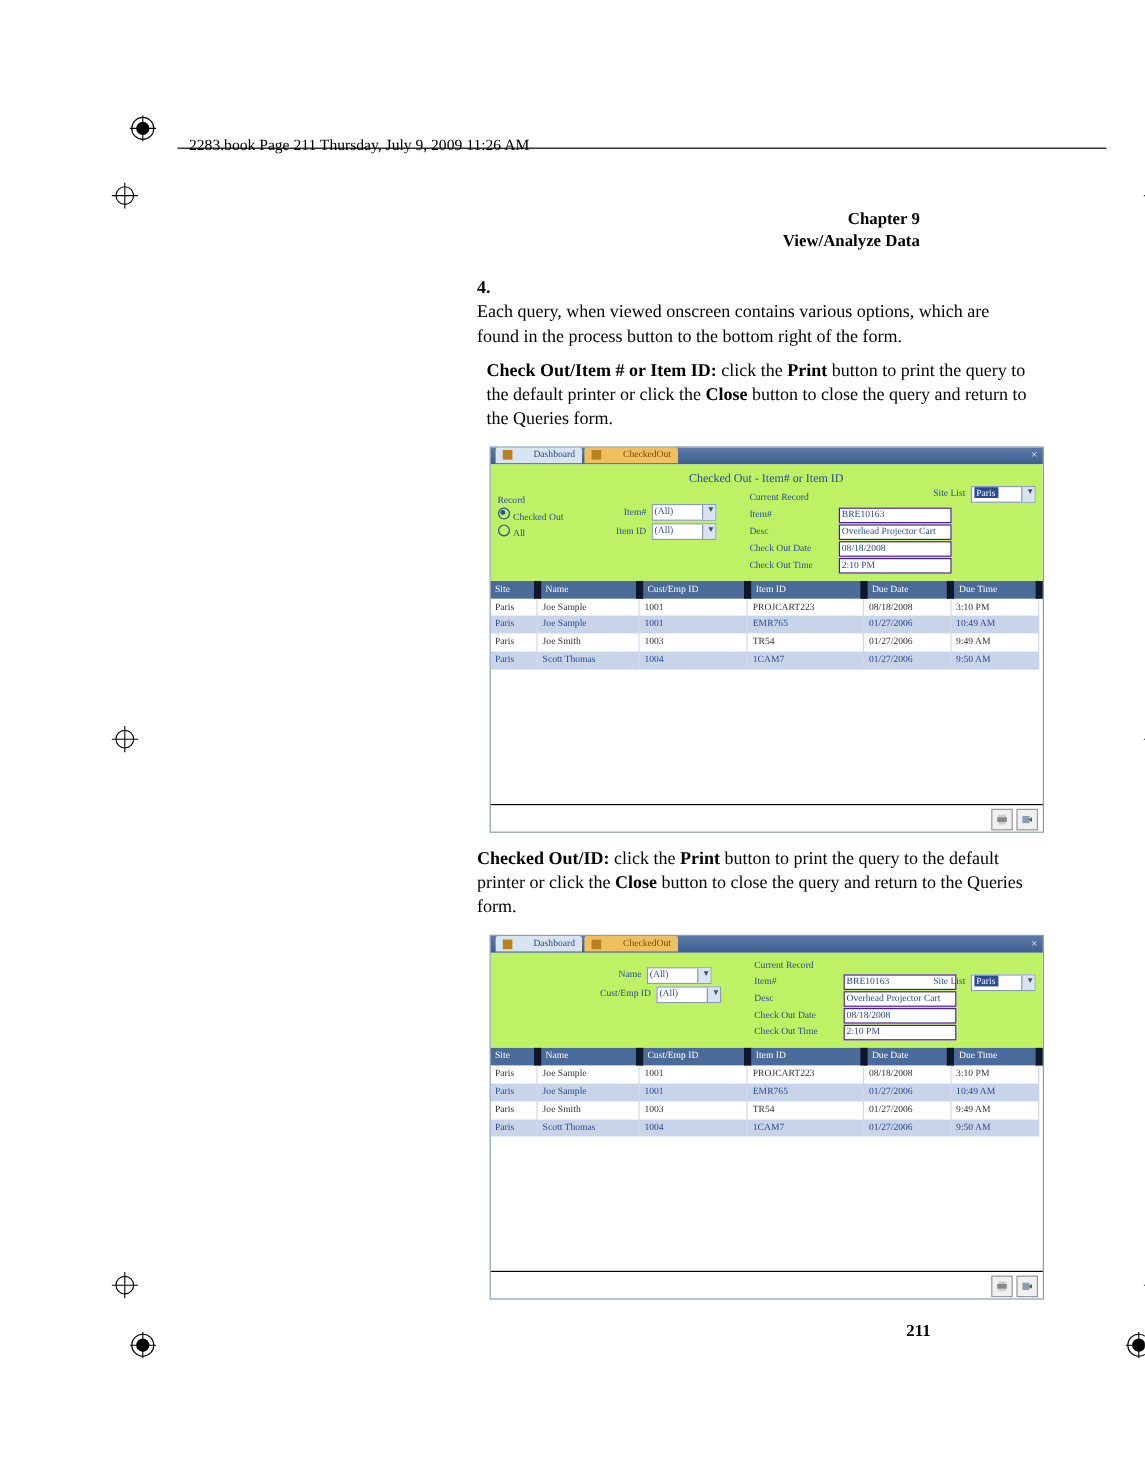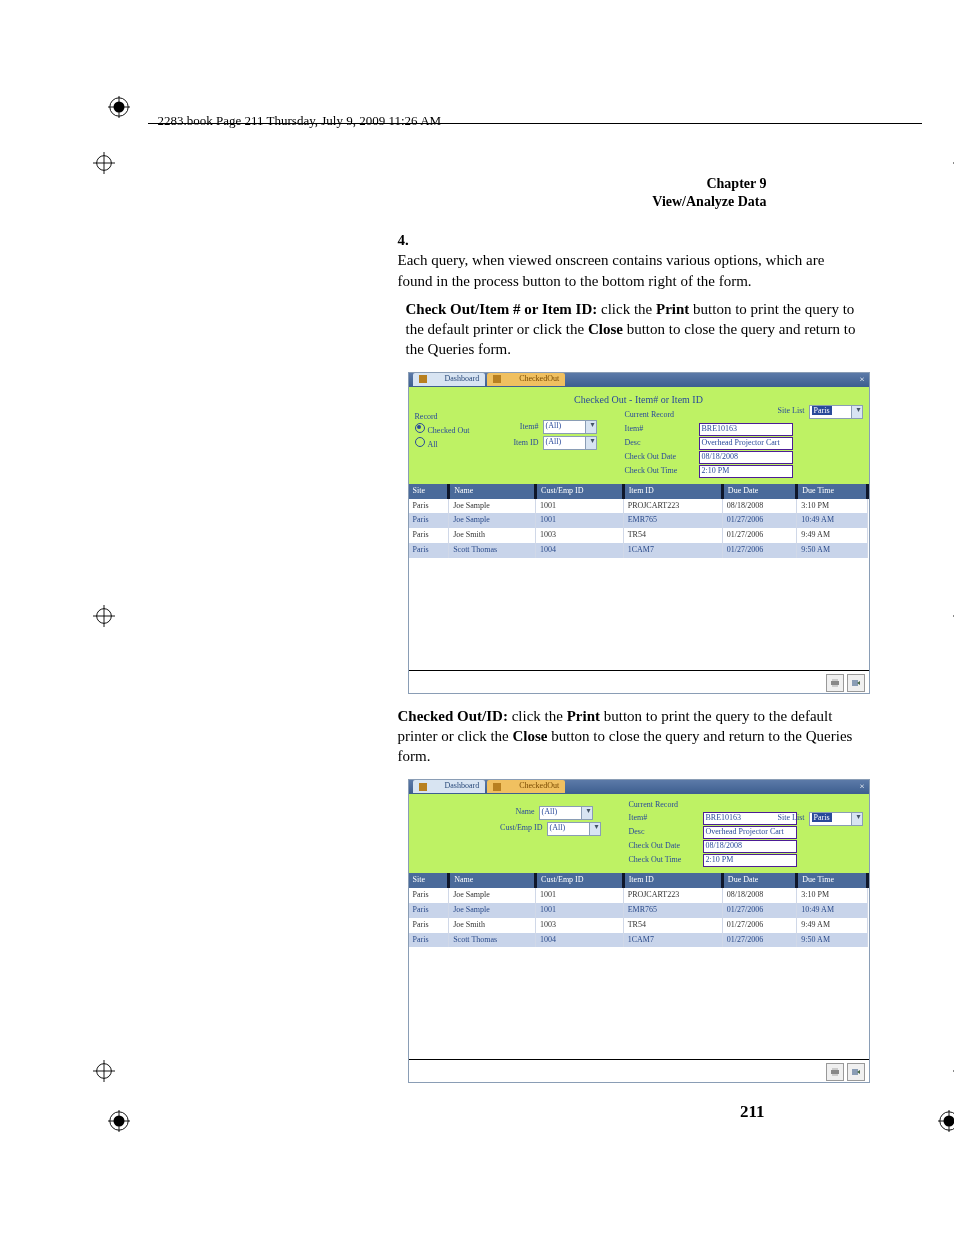--- a/index.html
+++ b/index.html
@@ -37,7 +37,7 @@
 .cur-row label{width:70px;color:#2a4a9a;text-align:left}
 .txtbox{width:90px;height:11px;border:1px solid #4c1d95;background:#fff;padding-left:2px;font-size:8px}
 .grid{width:100%;font-size:8px;border-collapse:collapse}
-.grid th{background:#4a6a9a;color:#fff;text-align:left;padding:2px 4px;font-weight:normal;border-right:3px solid #0f172a}
+.grid th{background:#4a6a9a;color:#fff;text-align:left;padding:2px 4px;font-weight:normal;border-right:6px solid #0f172a}
 .grid td{padding:2px 4px;border-right:1px solid #d0d8e8}
 .grid tr.odd td{background:#fff;color:#333}
 .grid tr.even td{background:#c8d4ea;color:#2a4a8a}

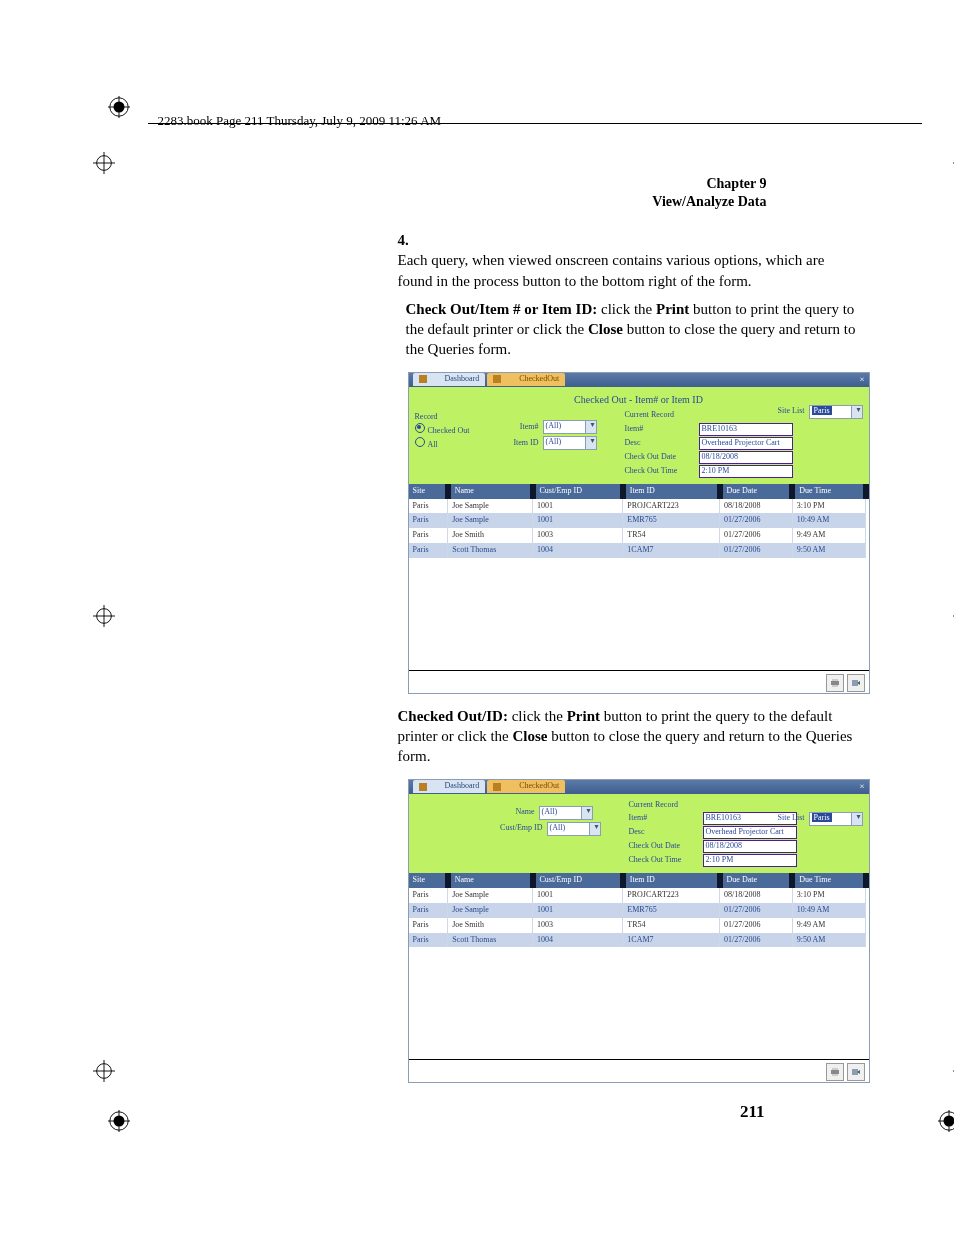--- a/index.html
+++ b/index.html
@@ -45,7 +45,7 @@
 .footer-line{height:1px;background:#000;margin-top:40px}
 .actions{position:absolute;right:4px;display:flex;gap:3px}
 .act-btn{width:16px;height:16px;border:1px solid #999;background:#f0f0f0;display:flex;align-items:center;justify-content:center}
-.pagenum{position:absolute;right:132px;font-weight:bold;font-size:17px}
+.pagenum{position:absolute;right:121px;font-weight:bold;font-size:14px}
 .radio{width:8px;height:8px;border:1px solid #2a4a9a;border-radius:50%;display:inline-block;margin-right:3px;position:relative}
 .radio.checked::after{content:"";width:4px;height:4px;background:#2a4a9a;border-radius:50%;position:absolute;top:1px;left:1px}
 </style>

